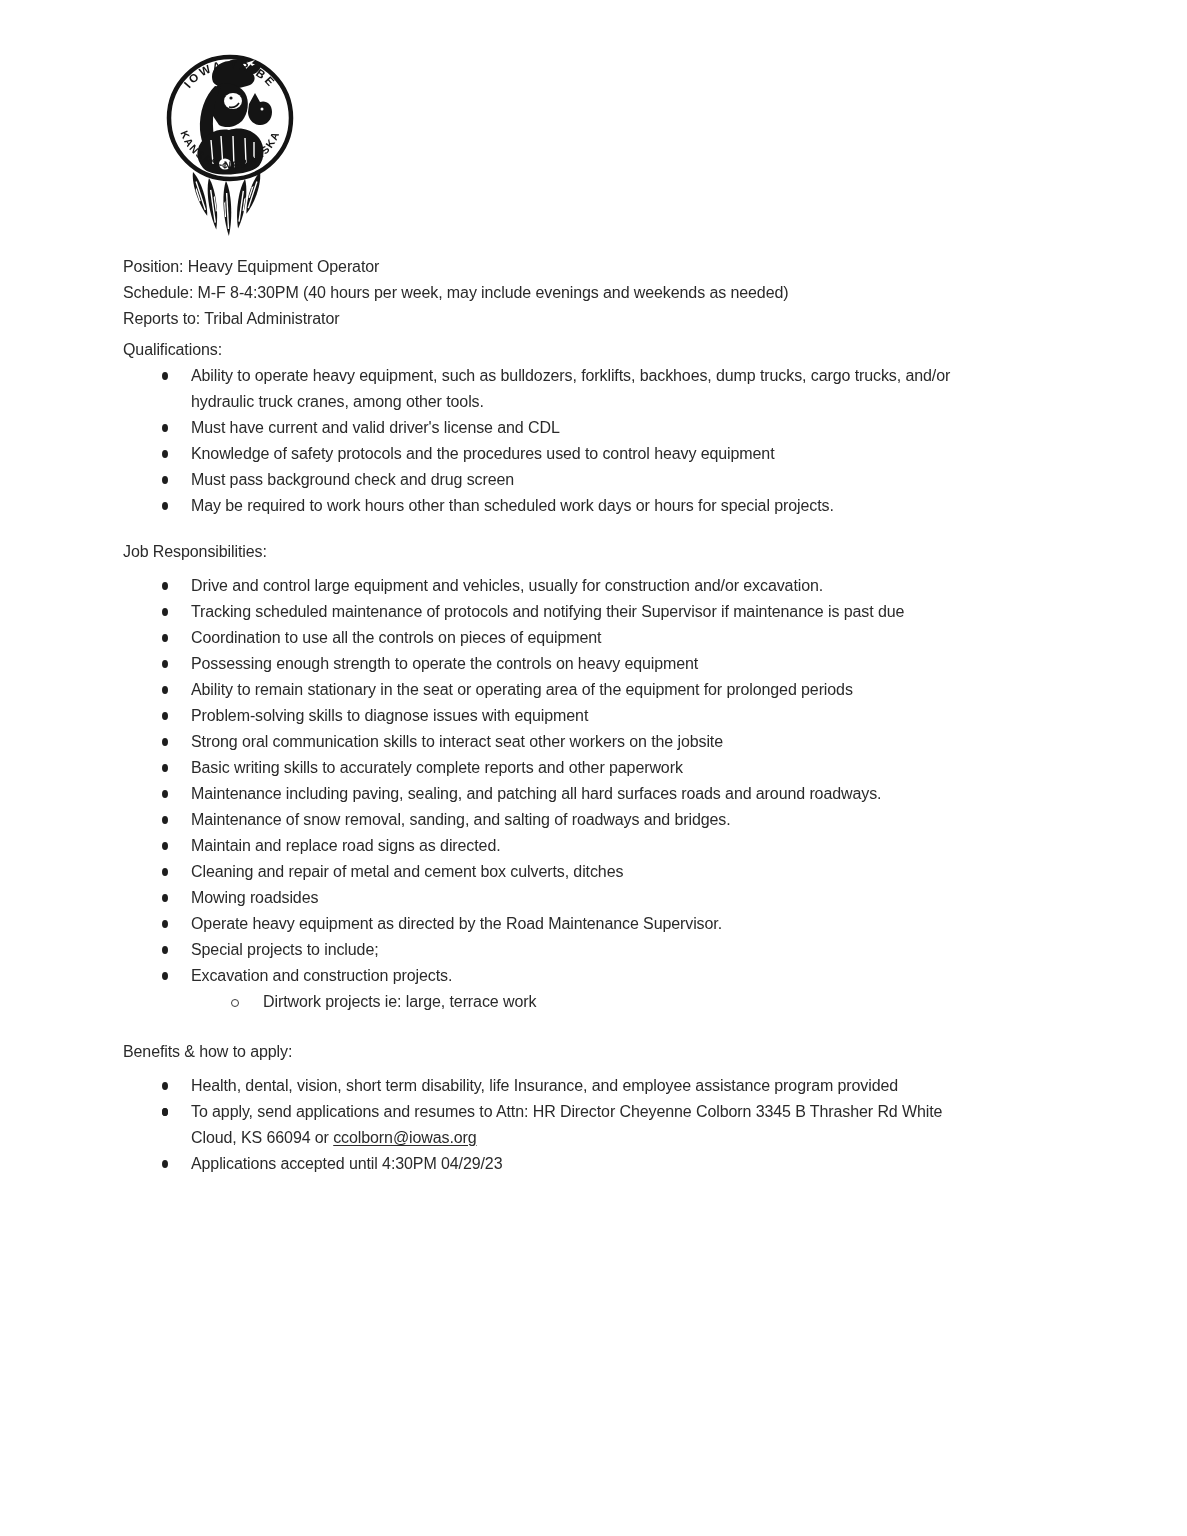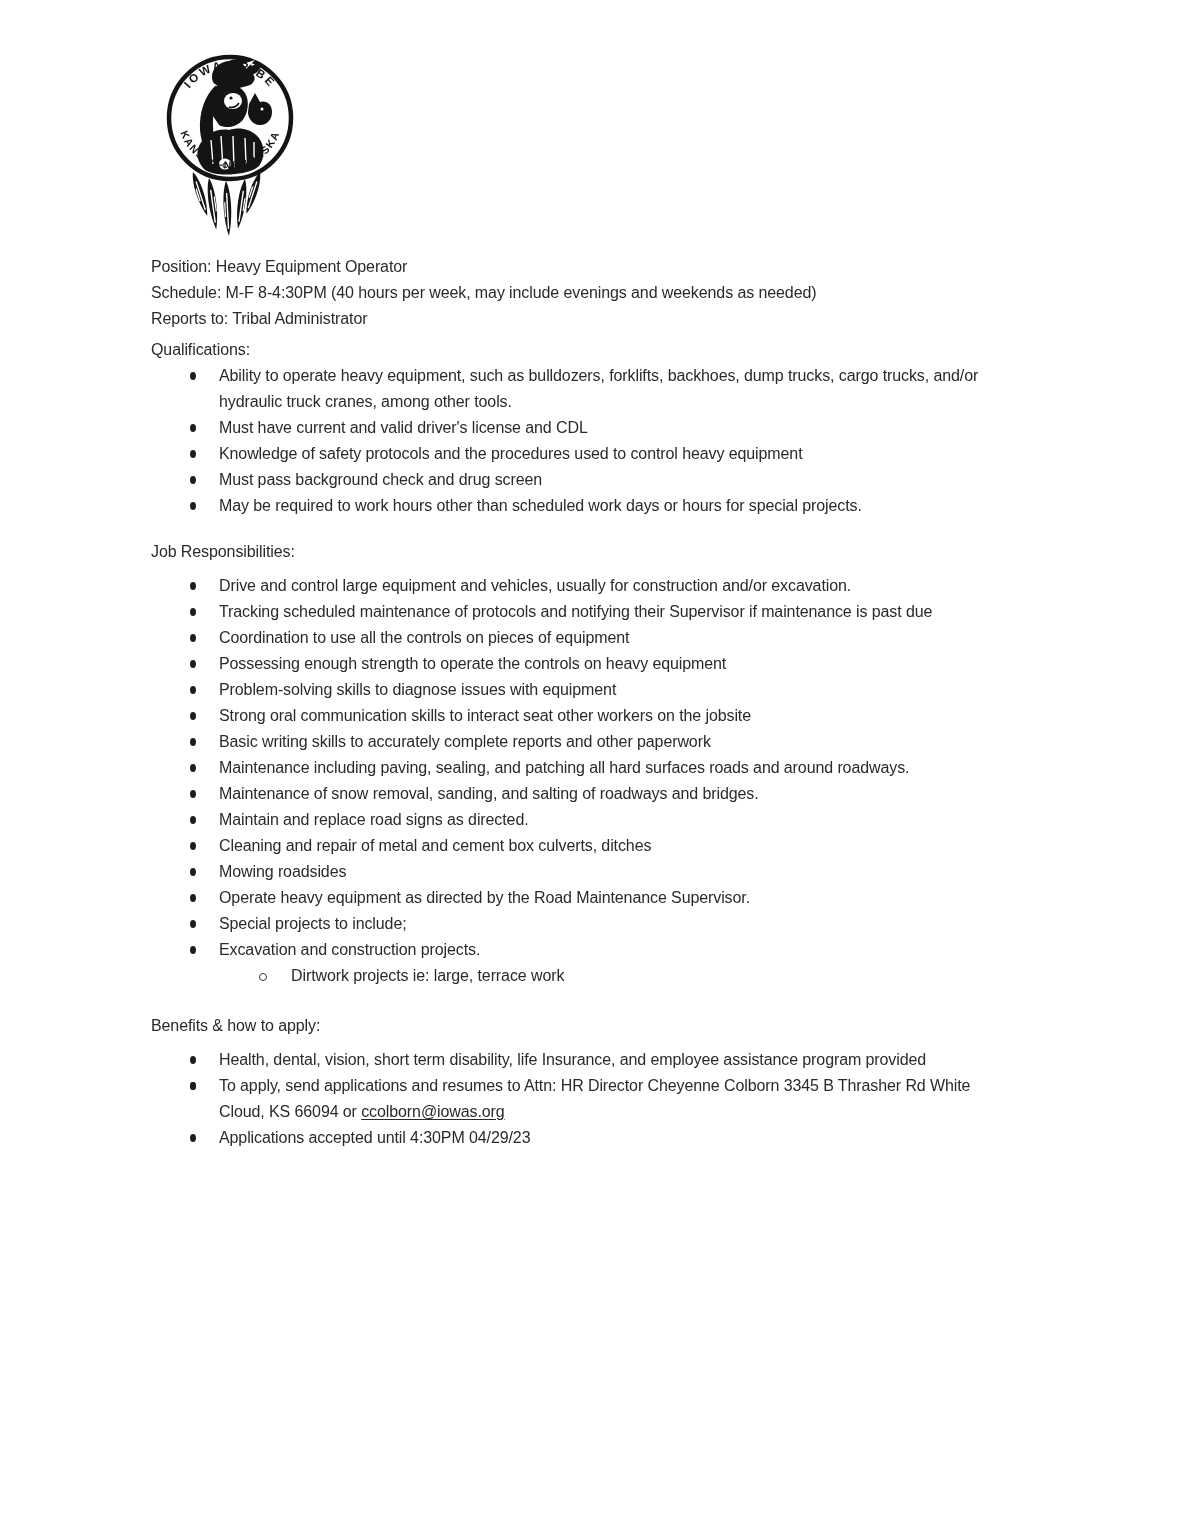--- a/index.html
+++ b/index.html
@@ -18,7 +18,7 @@
 
   
   .content {
-    position:absolute; left:151px; top:254px; width:830px;
+    position:absolute; left:123px; top:254px; width:830px;
     font-size:16px; line-height:26px; letter-spacing:-0.1px;
   }
   .hdr-line { white-space:nowrap; }

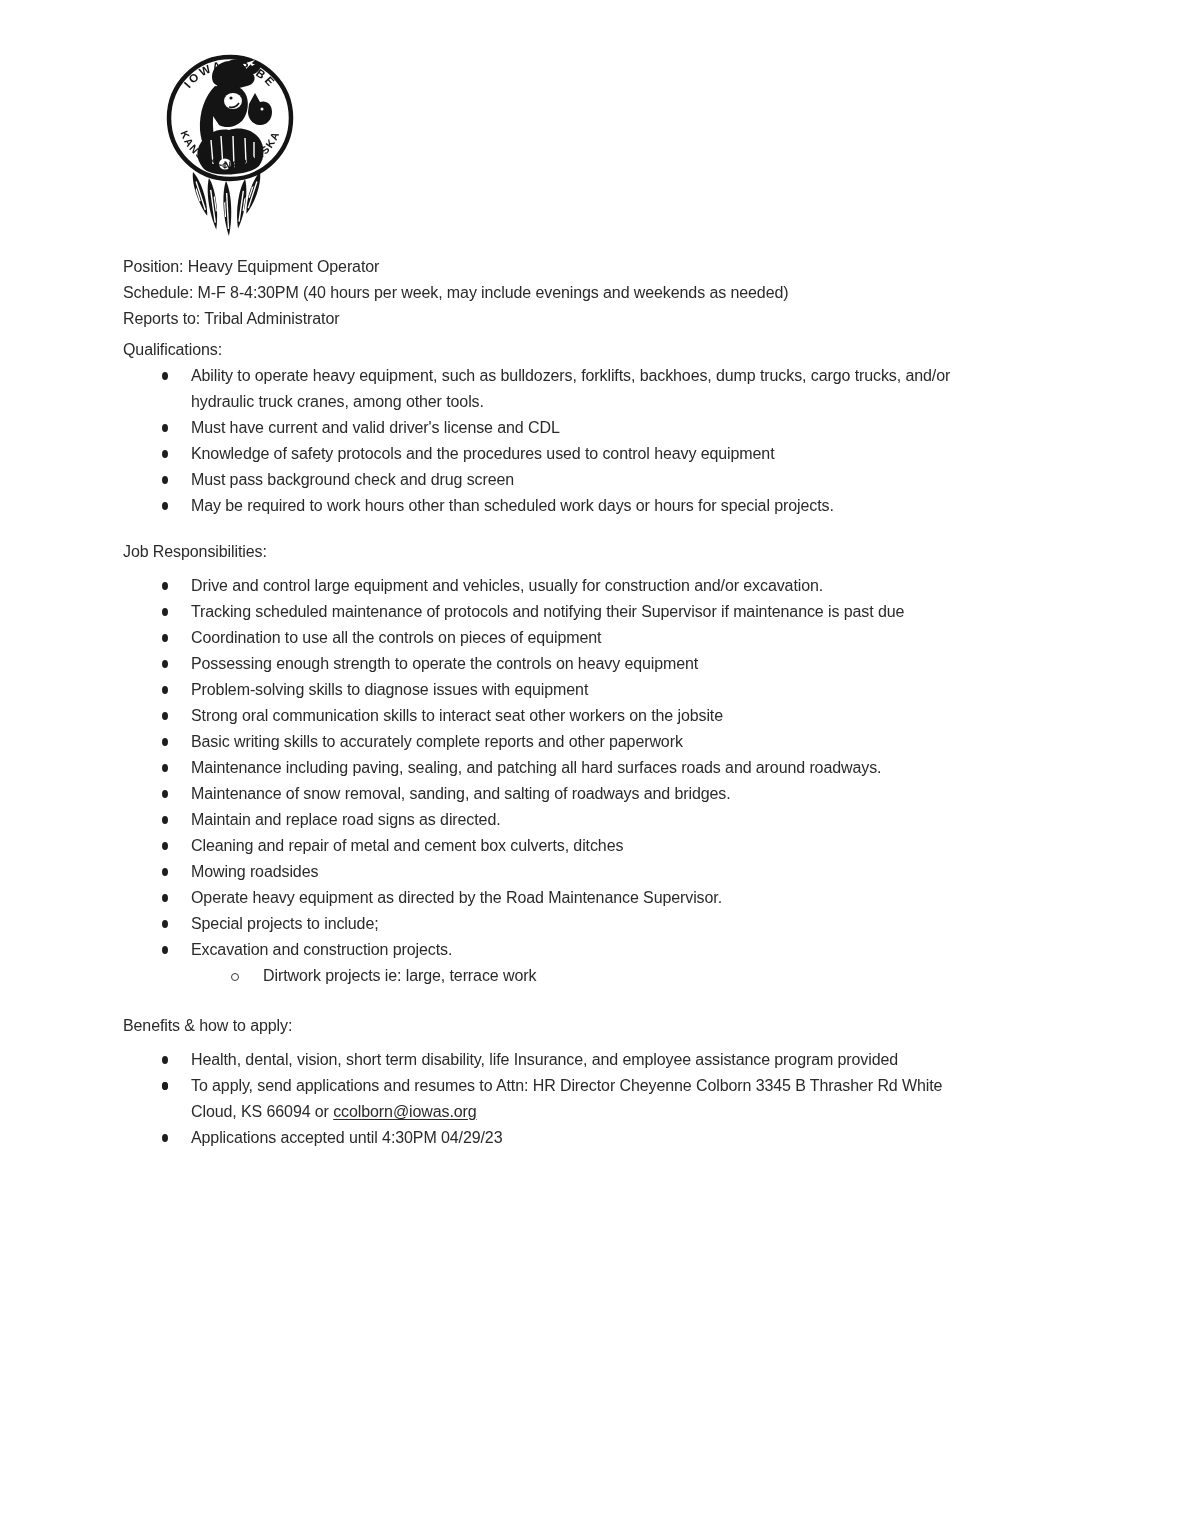--- a/index.html
+++ b/index.html
@@ -134,6 +134,7 @@
         <div class="row"><span class="bullet"></span><span>Tracking scheduled maintenance of protocols and notifying their Supervisor if maintenance is past due</span></div>
         <div class="row"><span class="bullet"></span><span>Coordination to use all the controls on pieces of equipment</span></div>
         <div class="row"><span class="bullet"></span><span>Possessing enough strength to operate the controls on heavy equipment</span></div>
+        <div class="row"><span class="bullet"></span><span>Ability to remain stationary in the seat or operating area of the equipment for prolonged periods</span></div>
         <div class="row"><span class="bullet"></span><span>Problem-solving skills to diagnose issues with equipment</span></div>
         <div class="row"><span class="bullet"></span><span>Strong oral communication skills to interact seat other workers on the jobsite</span></div>
         <div class="row"><span class="bullet"></span><span>Basic writing skills to accurately complete reports and other paperwork</span></div>

